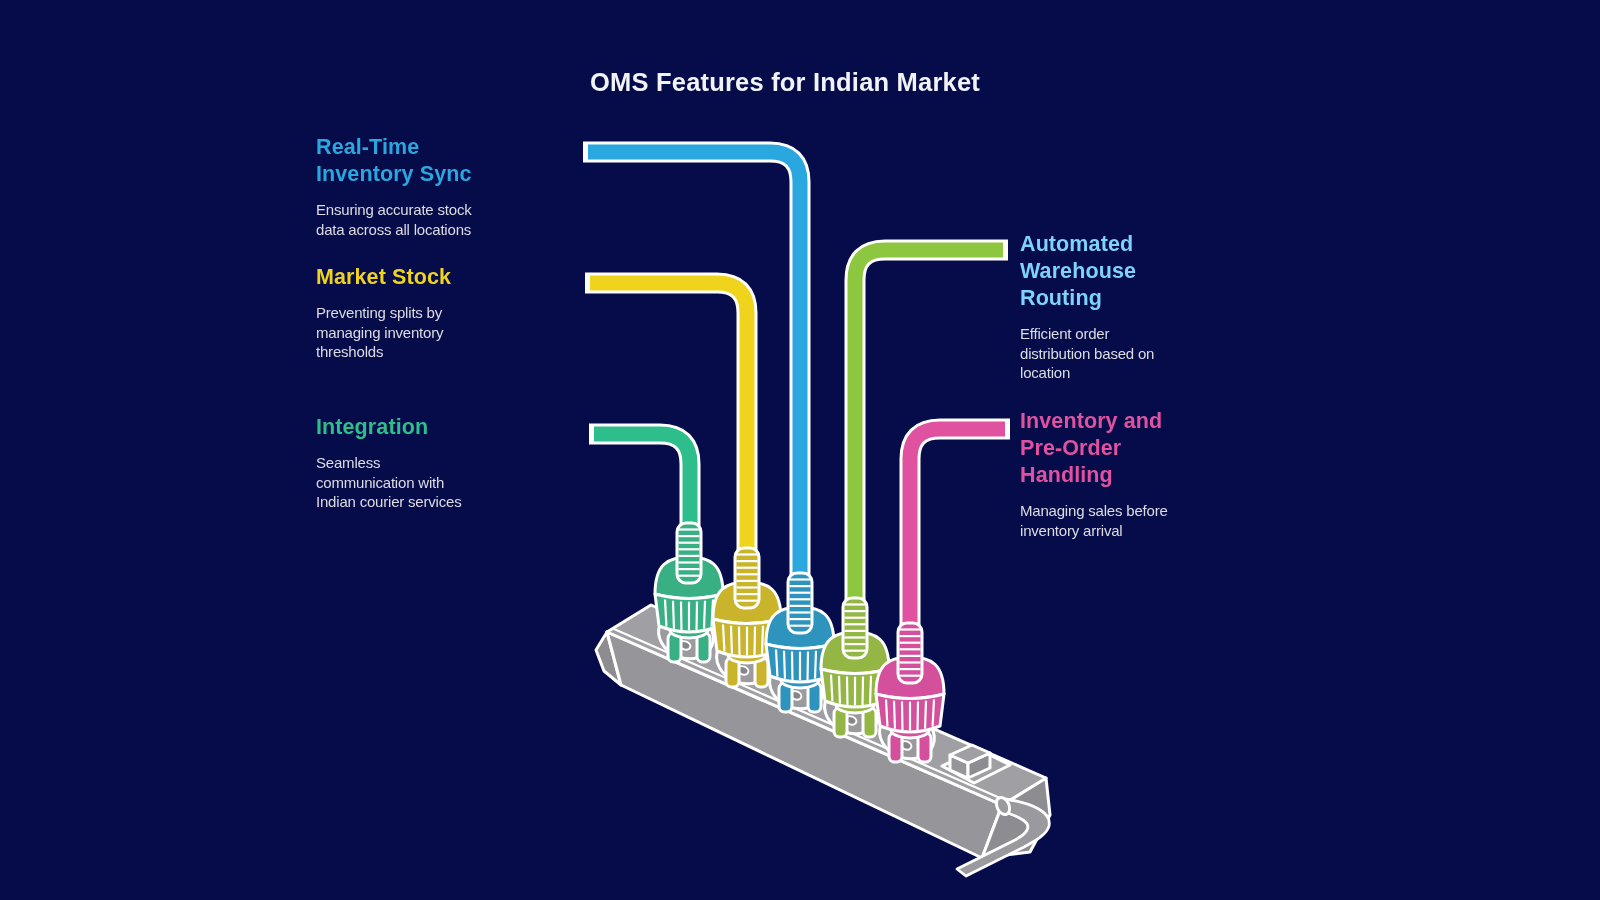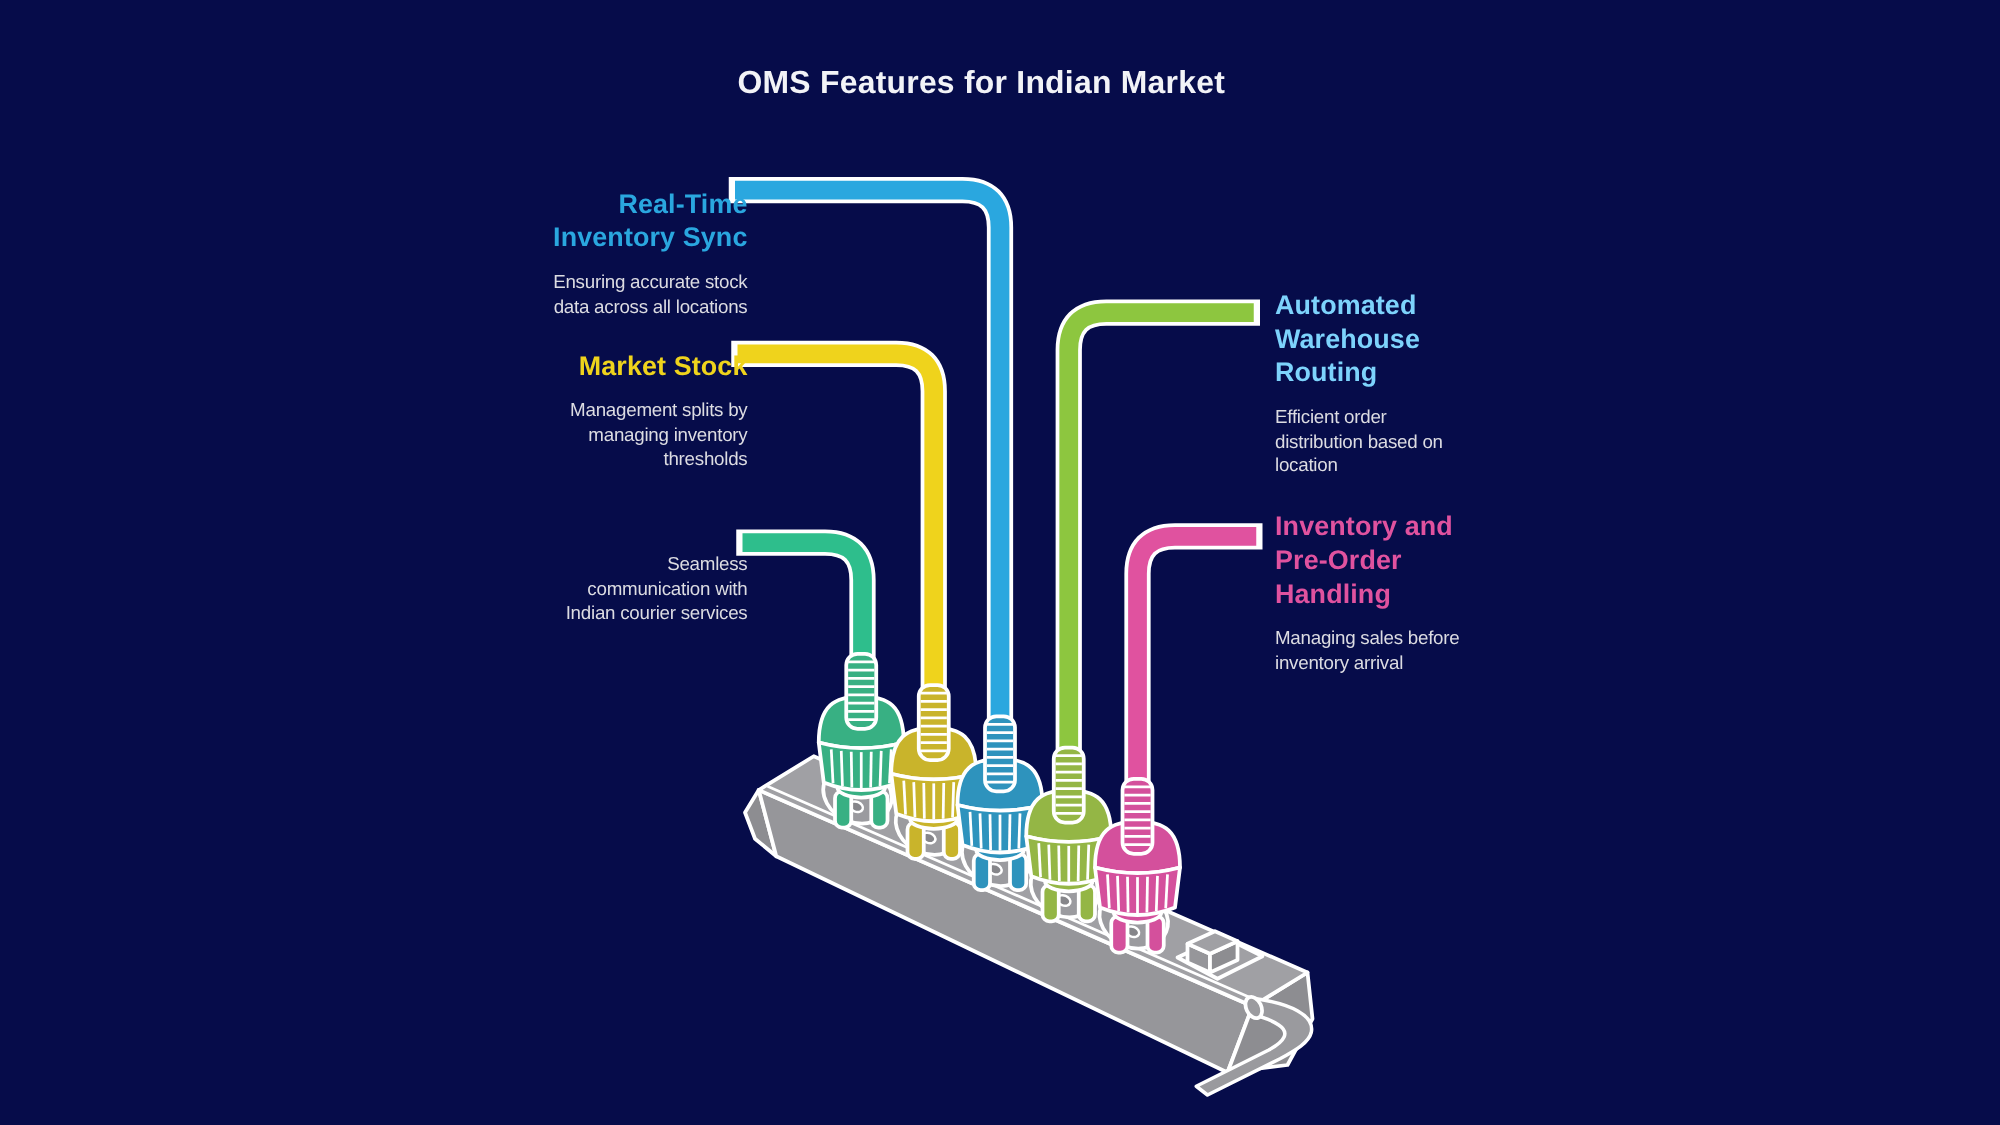--- a/index.html
+++ b/index.html
@@ -10,7 +10,7 @@
   }
   .canvas{position:absolute;inset:0;}
   .page-title{
-    position:absolute;top:52px;left:calc(50% - 15px);transform:translateX(-50%);
+    position:absolute;top:68px;left:calc(50% - 15px);transform:translateX(-50%);
     margin:0;font-size:25.5px;font-weight:700;letter-spacing:.2px;white-space:nowrap;
     color:var(--title_text,#f2f3f7);
   }

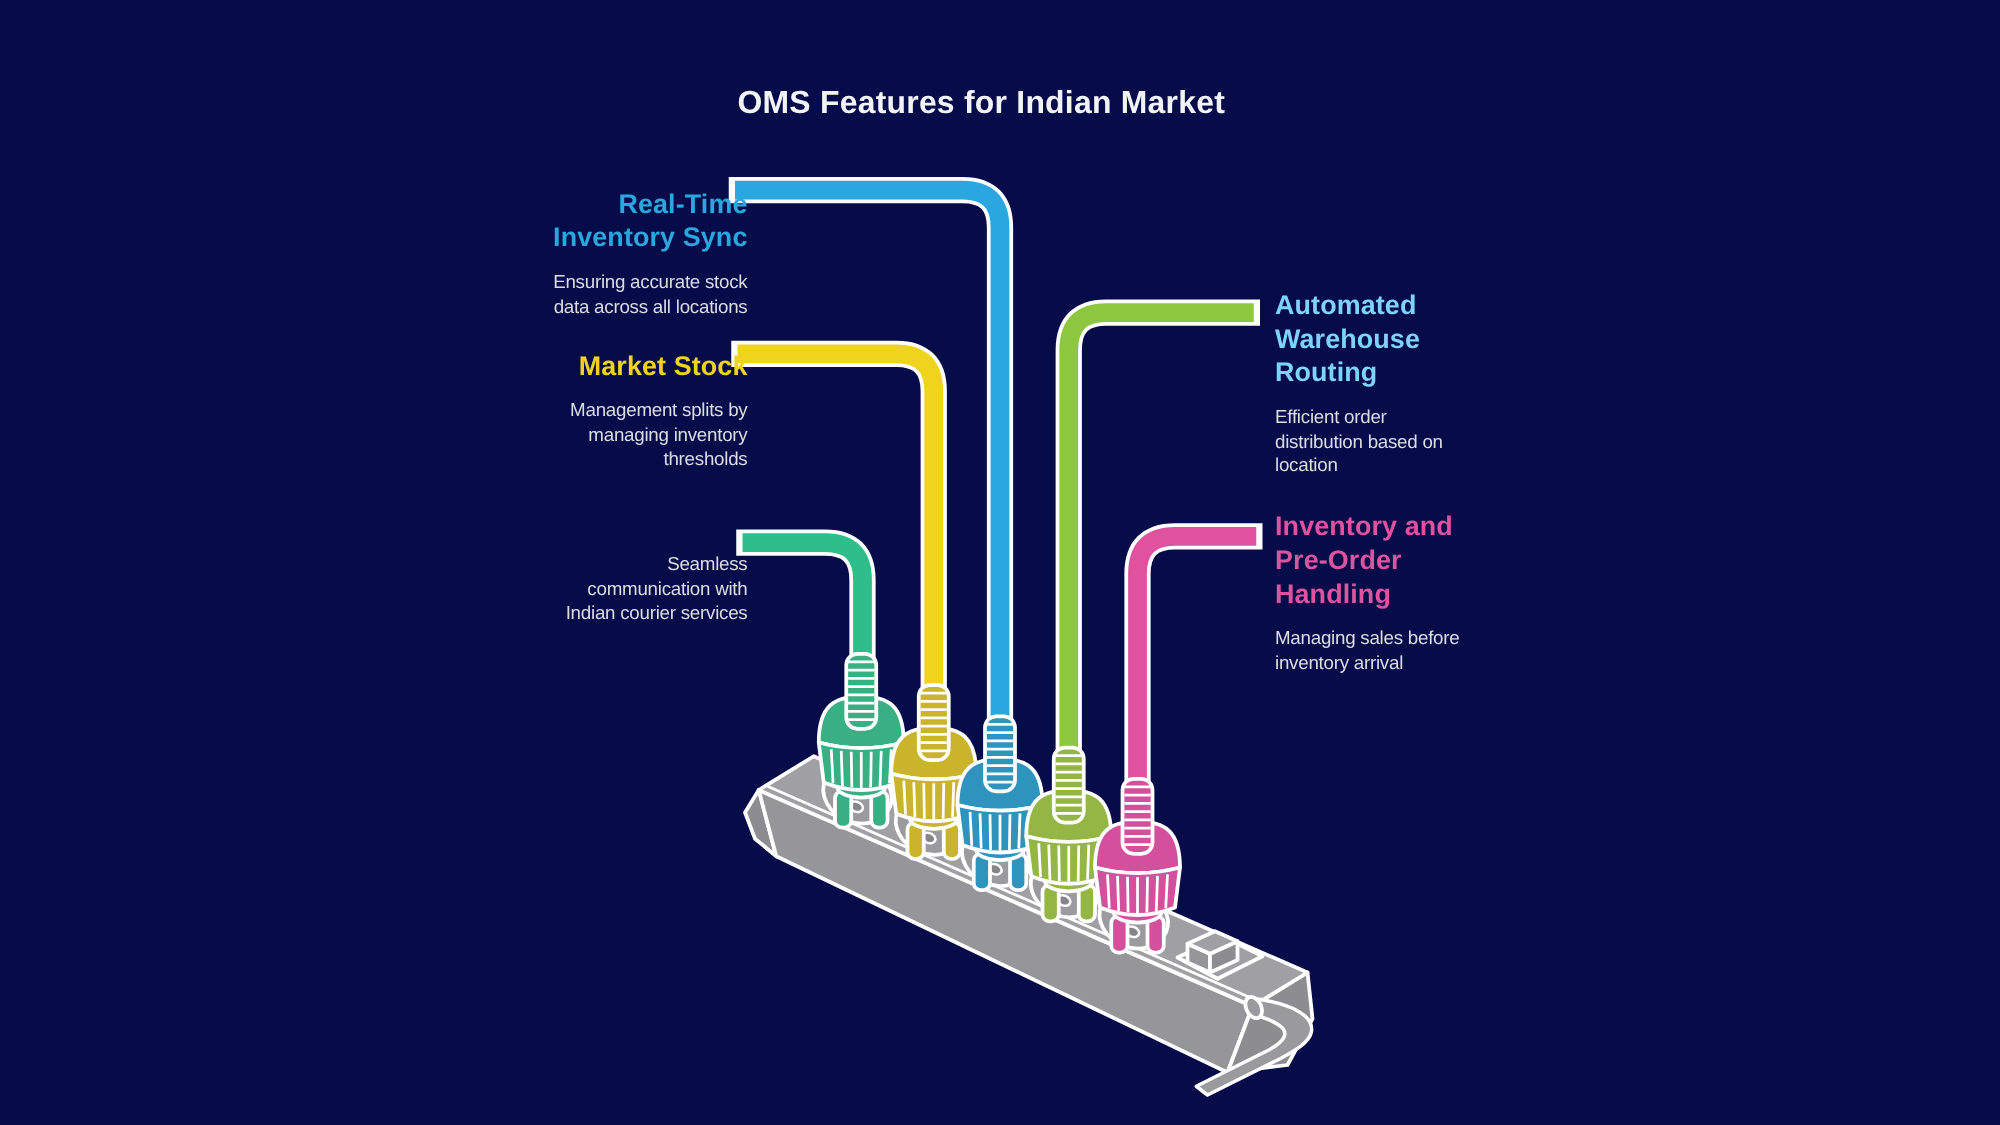--- a/index.html
+++ b/index.html
@@ -16,7 +16,7 @@
   }
   #plug-art{position:absolute;left:0;top:0;}
   .feature{position:absolute;}
-  .feature.side-left{right:1002px;width:320px;text-align:right;margin-top:16px;}
+  .feature.side-left{right:964px;width:320px;}
   .feature.side-right{left:1020px;width:260px;text-align:left;}
   .feature-title{font-size:21.5px;line-height:27px;font-weight:600;letter-spacing:.1px;}
   .feature-desc{

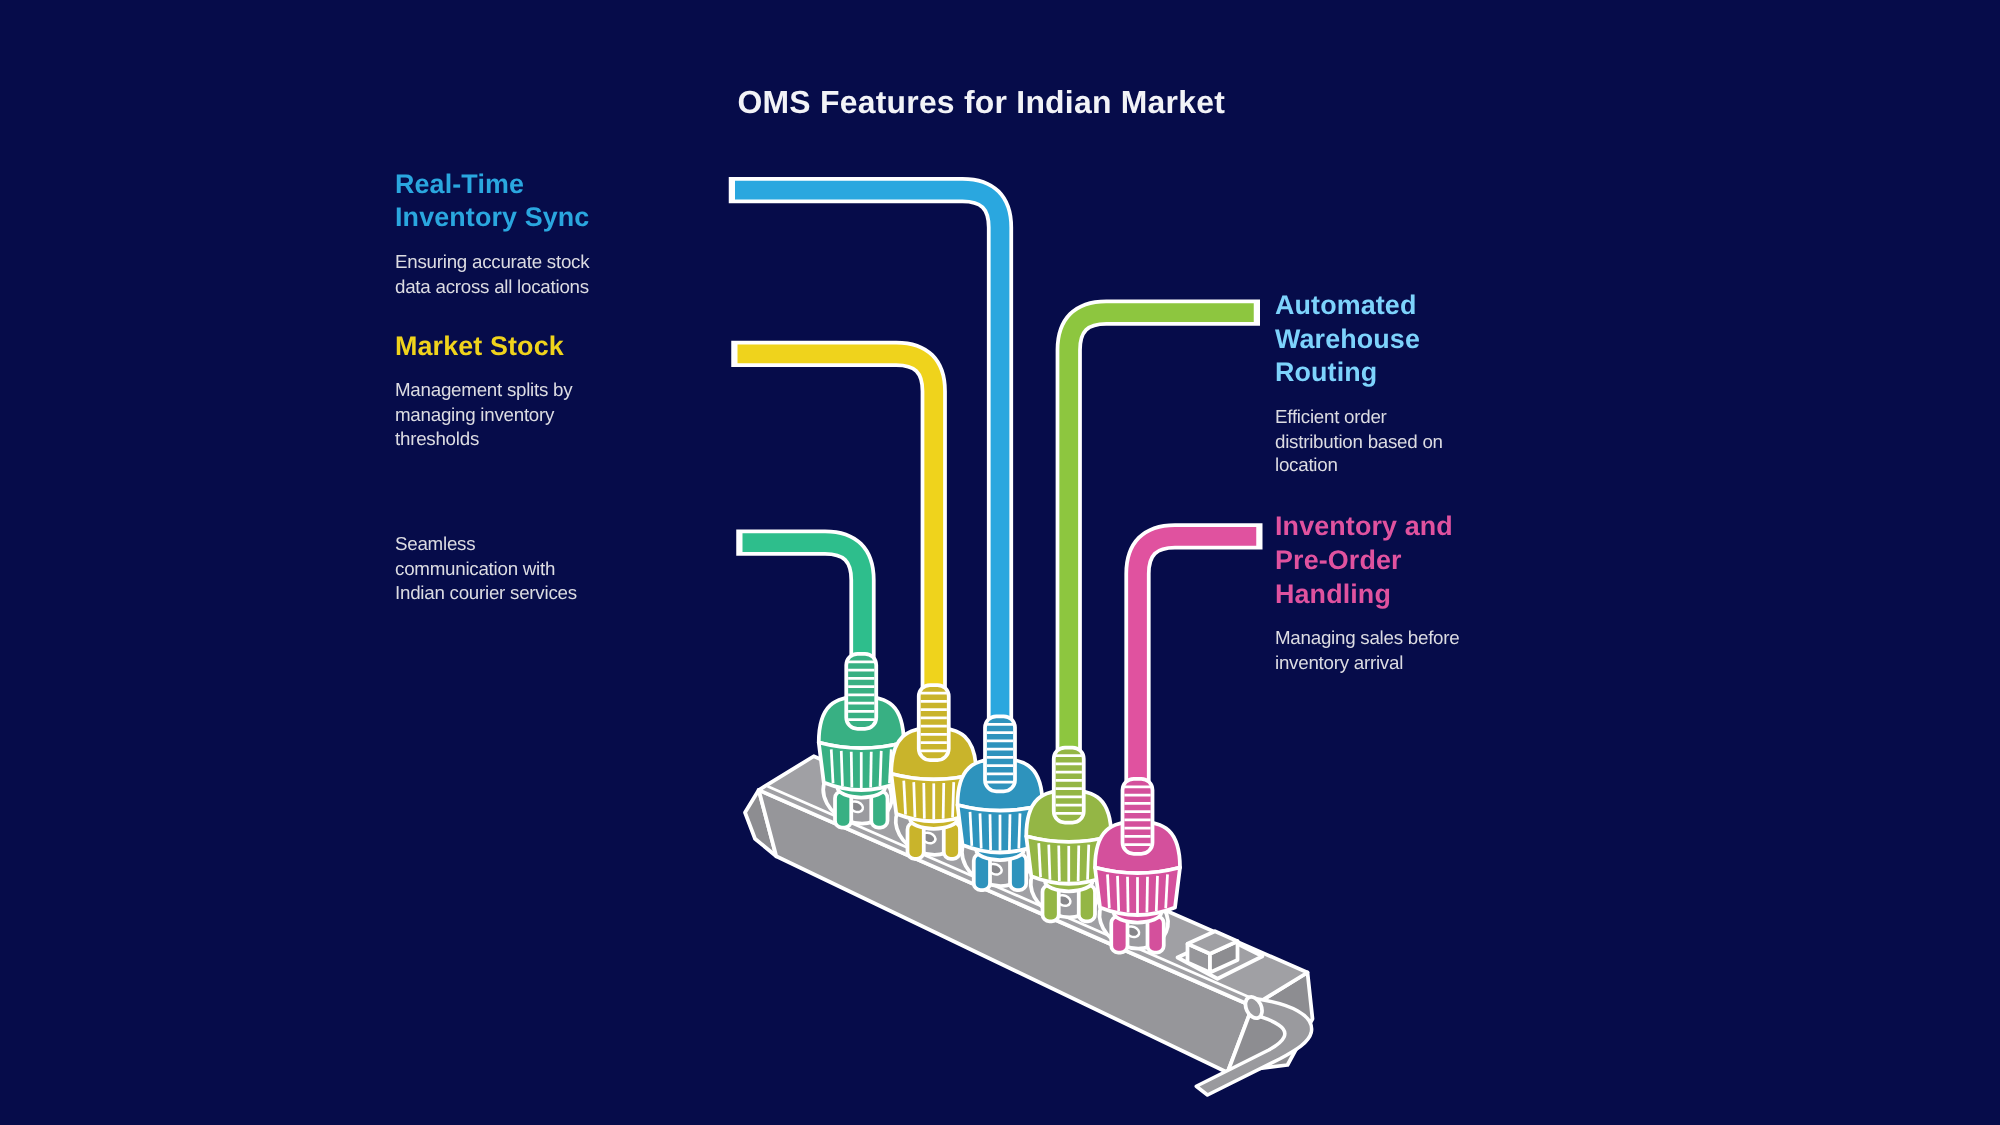--- a/index.html
+++ b/index.html
@@ -246,7 +246,7 @@
         <div>Market Stock</div>
       </div>
     <div class="feature-desc">
-        <div>Management splits by</div>
+        <div>Preventing splits by</div>
         <div>managing inventory</div>
         <div>thresholds</div>
       </div>

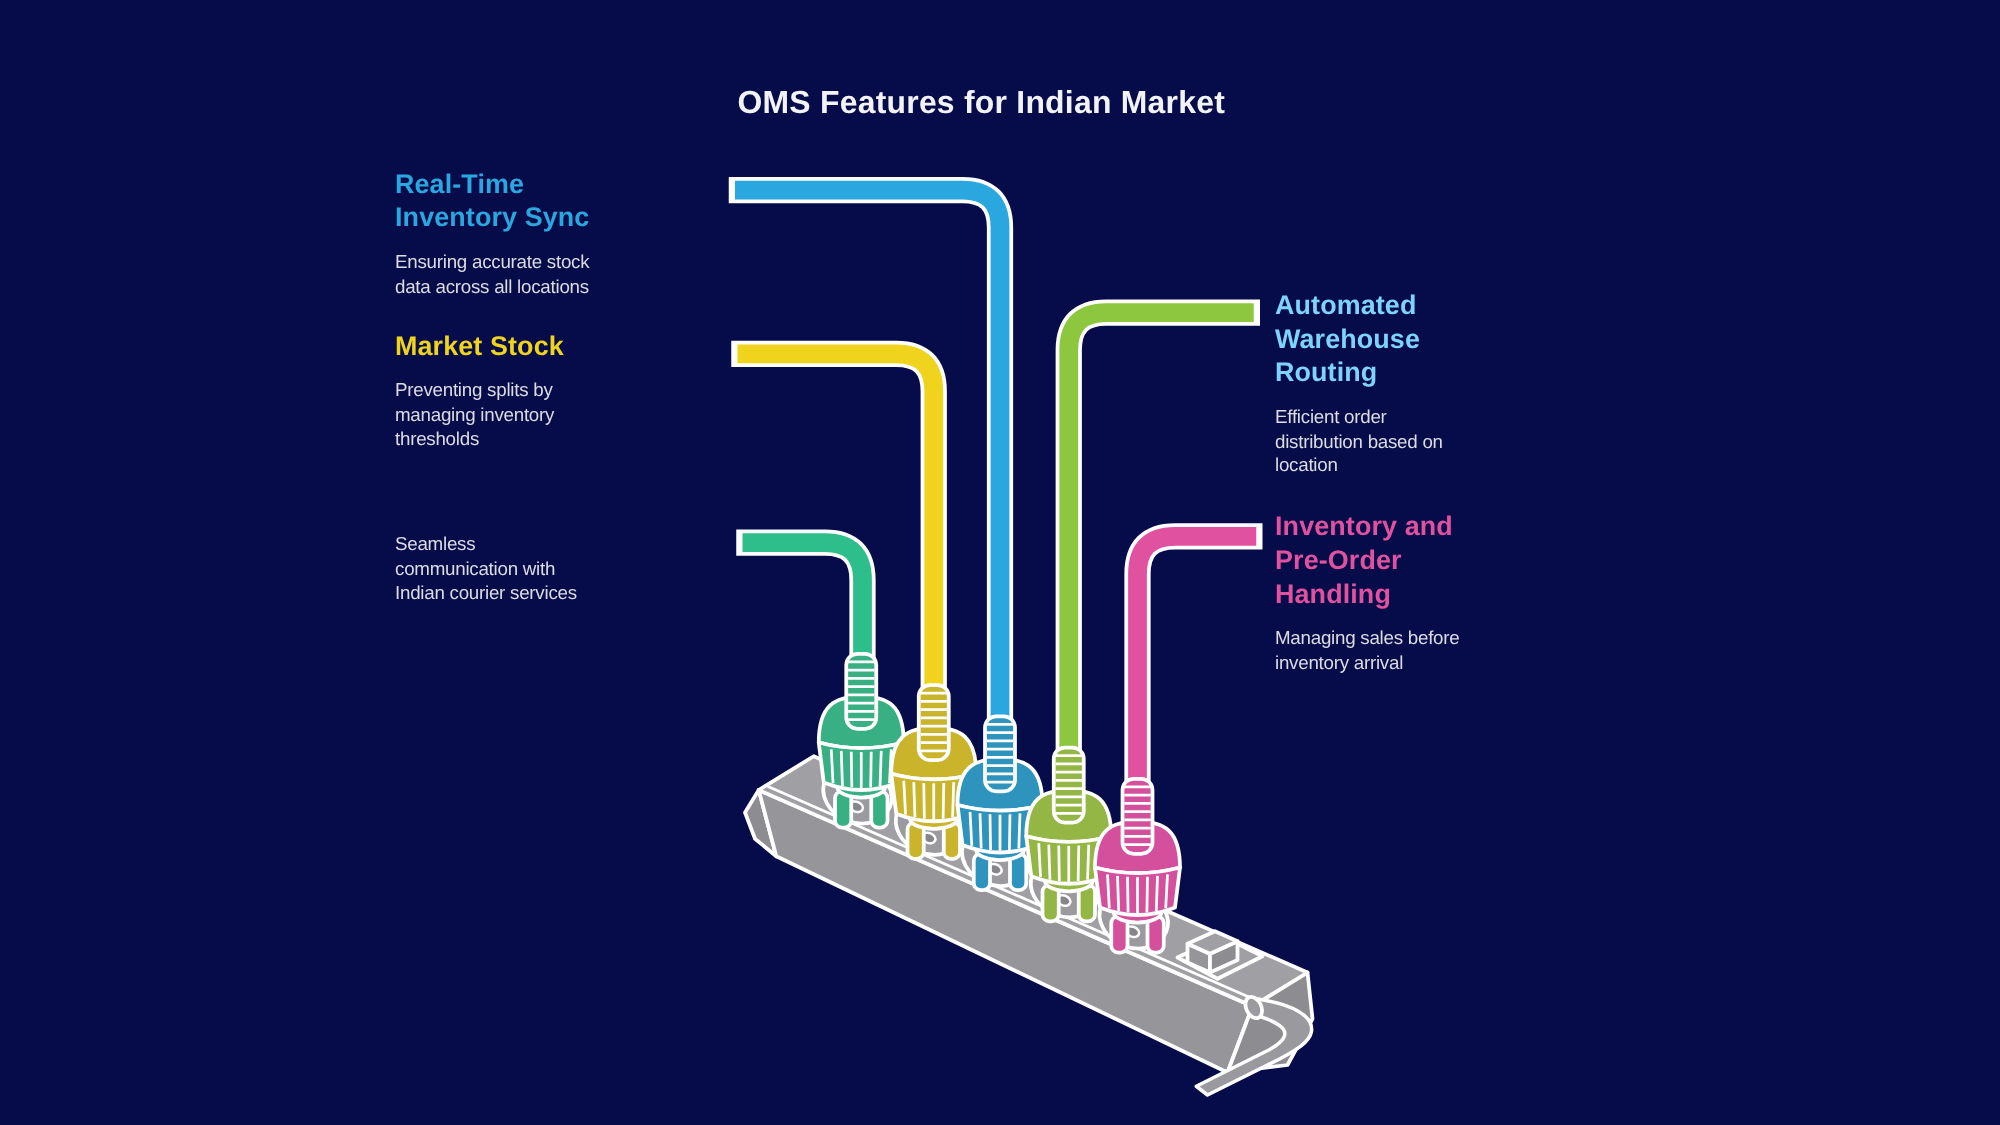--- a/index.html
+++ b/index.html
@@ -254,6 +254,7 @@
 
   <div class="feature side-left" style="top:414px">
     <div class="feature-title" style="color: rgb(46, 190, 140);">
+        <div>Integration</div>
       </div>
     <div class="feature-desc">
         <div>Seamless</div>

